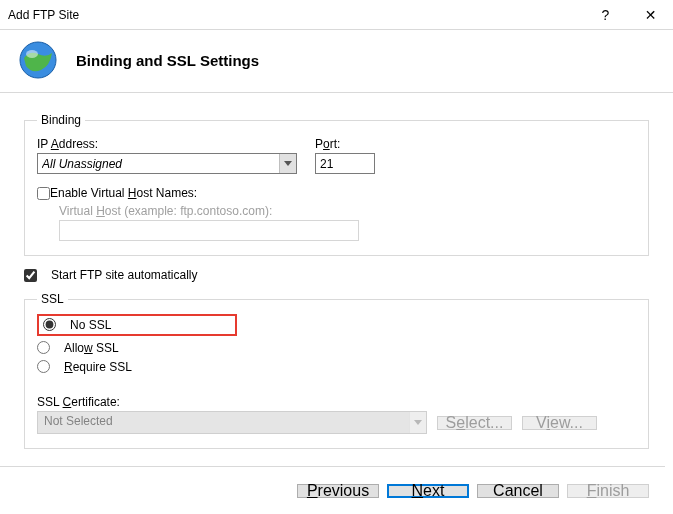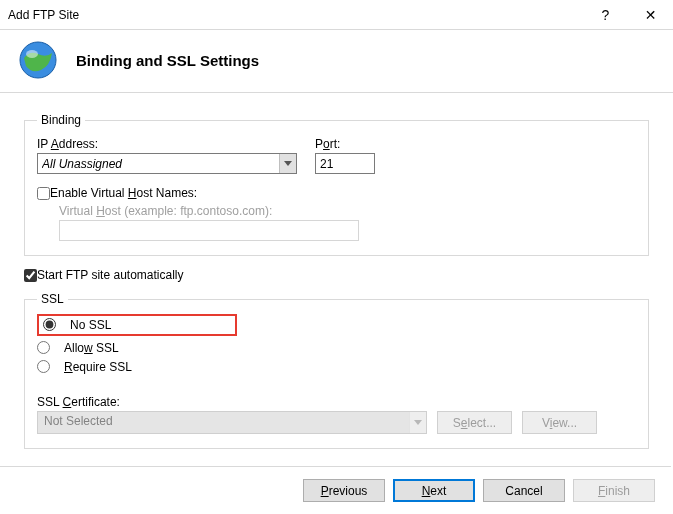--- a/index.html
+++ b/index.html
@@ -26,7 +26,7 @@
   .vh-section { margin-left: 22px; }
   .vh-label { color: #a0a0a0; font-size: 12px; margin-bottom: 2px; }
   .vh-input { width: 300px; height: 21px; border: 1px solid #d6d6d6; background: #fff; }
-  .auto-row { display: flex; align-items: center; gap: 0; margin: 4px 0 10px 0; }
+  .auto-row { display: flex; align-items: center; gap: 14px; margin: 4px 0 10px 0; }
   .radio-row { display: flex; align-items: flex-start; gap: 14px; margin: 5px 0; }
   .highlight-box { border: 2px solid #e63a2f; padding: 2px 4px; width: 200px; }
   .cert-row { display: flex; align-items: center; gap: 10px; margin-top: 2px; }

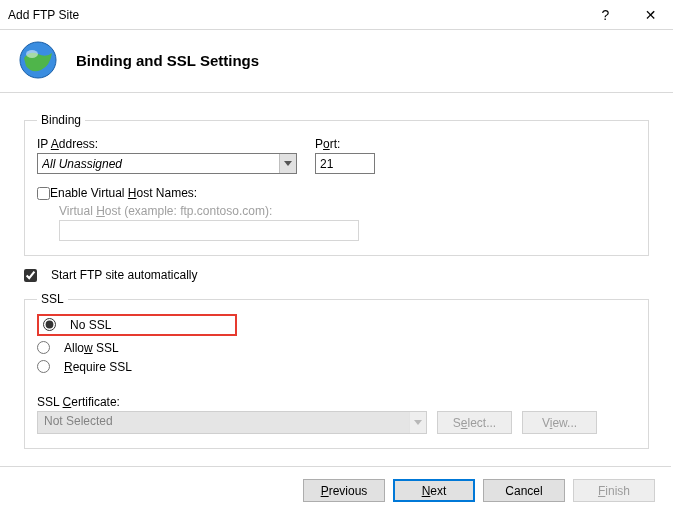--- a/index.html
+++ b/index.html
@@ -33,7 +33,7 @@
   .cert-combo { flex: 0 0 390px; display: flex; height: 23px; border: 1px solid #cfcfcf; background: #e5e5e5; }
   .cert-combo .txt { flex: 1; padding: 2px 6px; color: #838383; }
   .cert-combo-btn { width: 17px; border-left: 1px solid #e3e3e3; background: #eee; display: flex; align-items: center; justify-content: center; }
-  .btn { height: 23px; border: 1px solid #adadad; background: #e1e1e1; font-size: 12px; display: inline-flex; align-items: center; justify-content: center; width: 75px; }
+  .btn { height: 14px; border: 1px solid #adadad; background: #e1e1e1; font-size: 16px; display: inline-flex; align-items: center; justify-content: center; width: 75px; }
   .btn.disabled { color: #9d9d9d; background: #eeeeee; border-color: #d0d0d0; }
   .footer { position: absolute; bottom: 0; left: 0; right: 2px; height: 48px; border-top: 1px solid #d9d9d9; display: flex; align-items: center; justify-content: flex-end; gap: 8px; padding: 0 16px; }
   .footer .btn { width: 82px; }

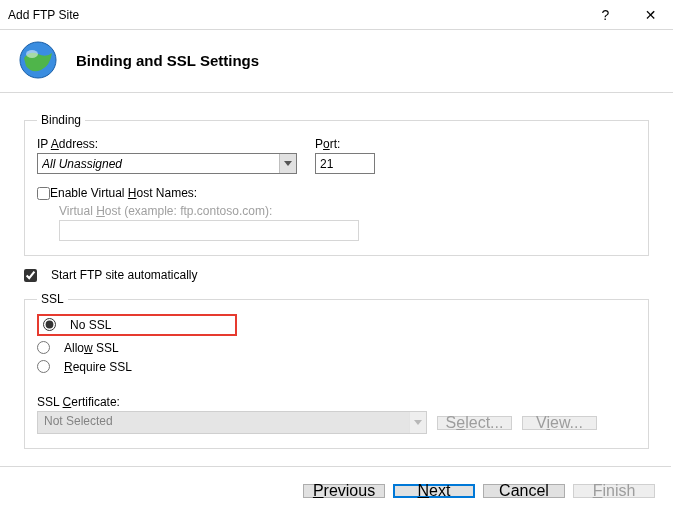--- a/index.html
+++ b/index.html
@@ -35,7 +35,7 @@
   .cert-combo-btn { width: 17px; border-left: 1px solid #e3e3e3; background: #eee; display: flex; align-items: center; justify-content: center; }
   .btn { height: 14px; border: 1px solid #adadad; background: #e1e1e1; font-size: 16px; display: inline-flex; align-items: center; justify-content: center; width: 75px; }
   .btn.disabled { color: #9d9d9d; background: #eeeeee; border-color: #d0d0d0; }
-  .footer { position: absolute; bottom: 0; left: 0; right: 2px; height: 48px; border-top: 1px solid #d9d9d9; display: flex; align-items: center; justify-content: flex-end; gap: 8px; padding: 0 16px; }
+  .footer { position: absolute; bottom: 0; left: 0; right: 8px; height: 48px; border-top: 1px solid #d9d9d9; display: flex; align-items: center; justify-content: flex-end; gap: 8px; padding: 0 16px; }
   .footer .btn { width: 82px; }
   .btn.default { border: 1px solid #0078d7; box-shadow: inset 0 0 0 1px #0078d7; }
   input[type=checkbox], input[type=radio] { margin: 0; width: 13px; height: 13px; }

